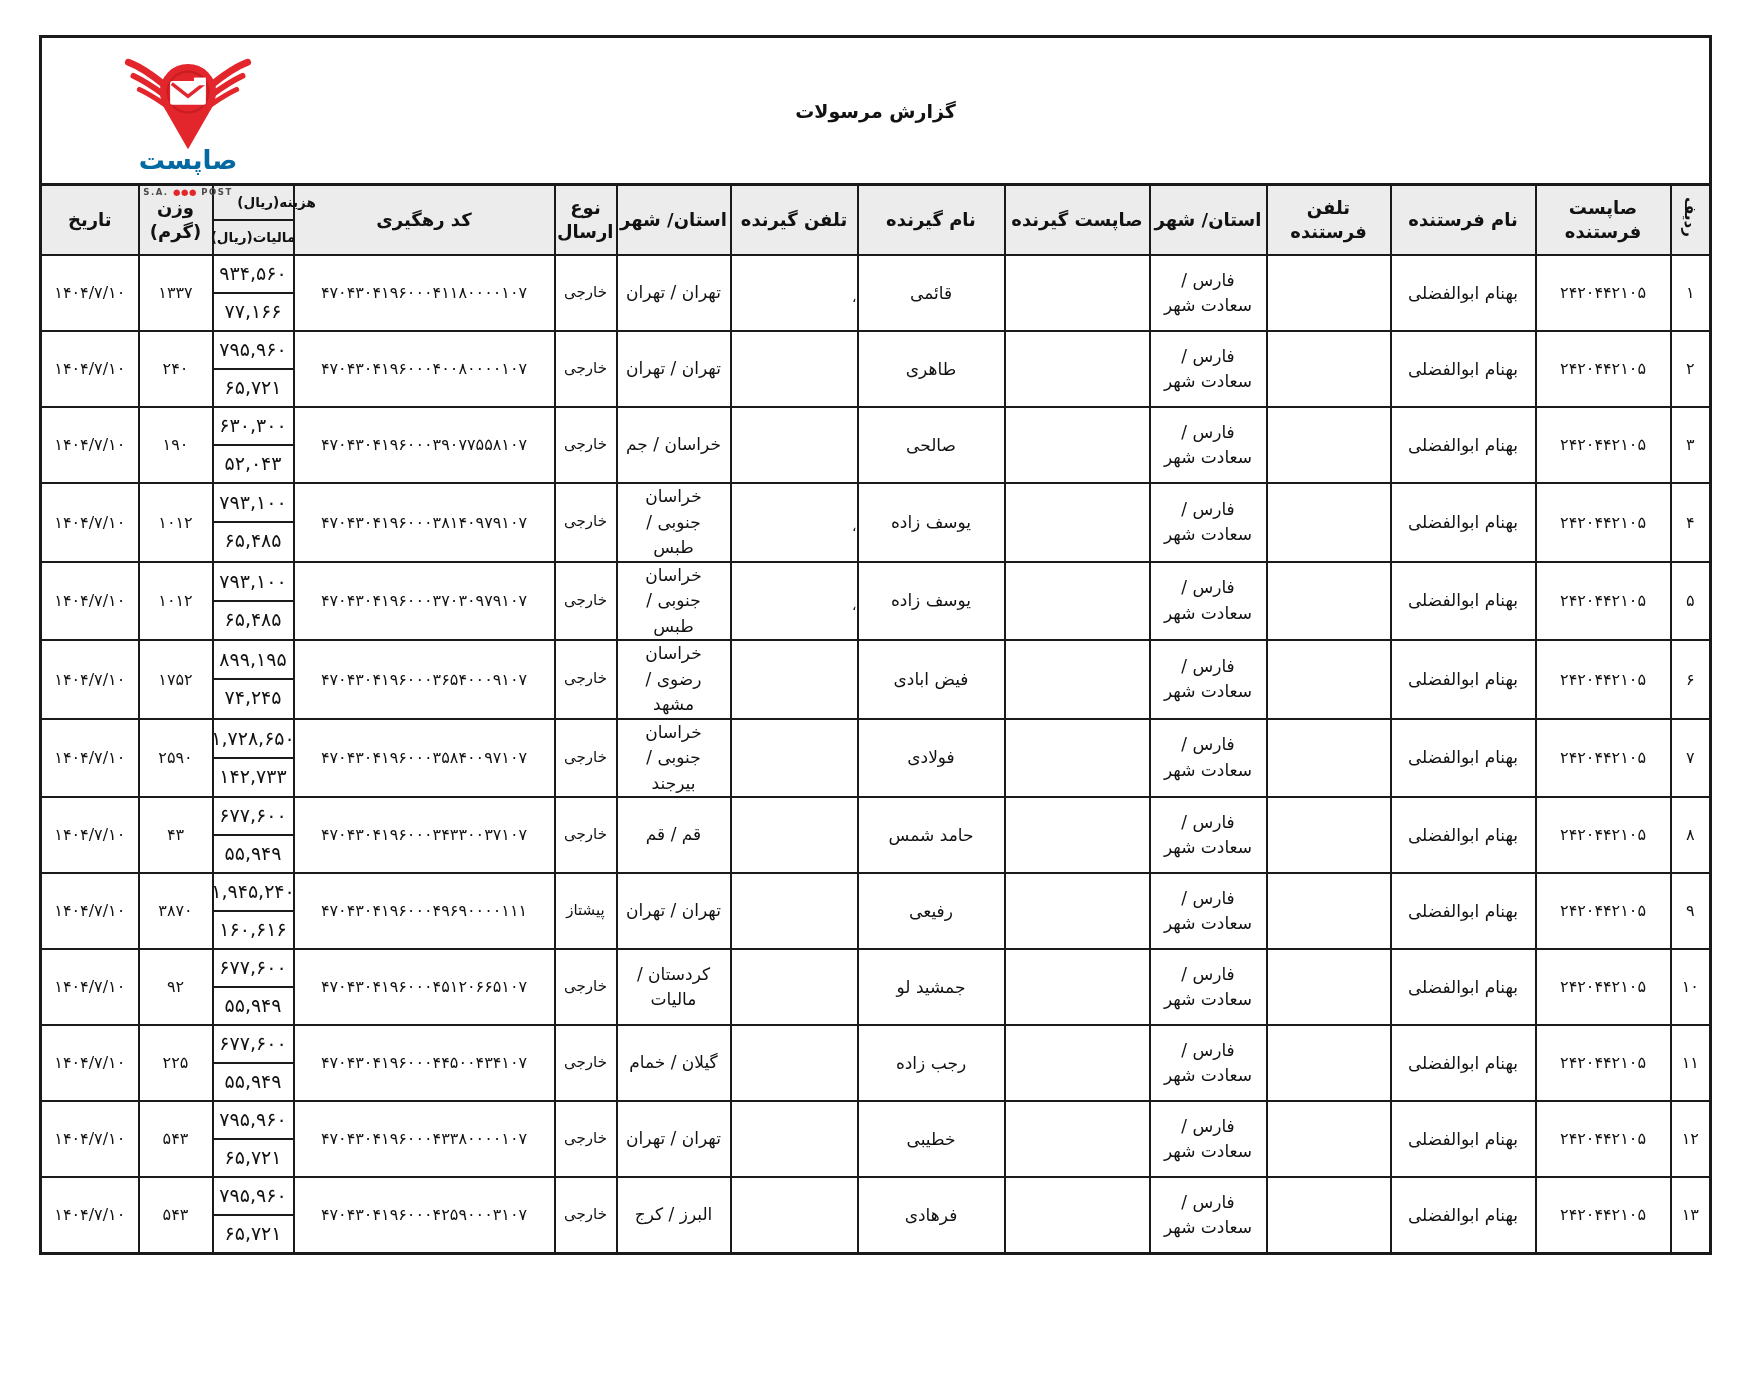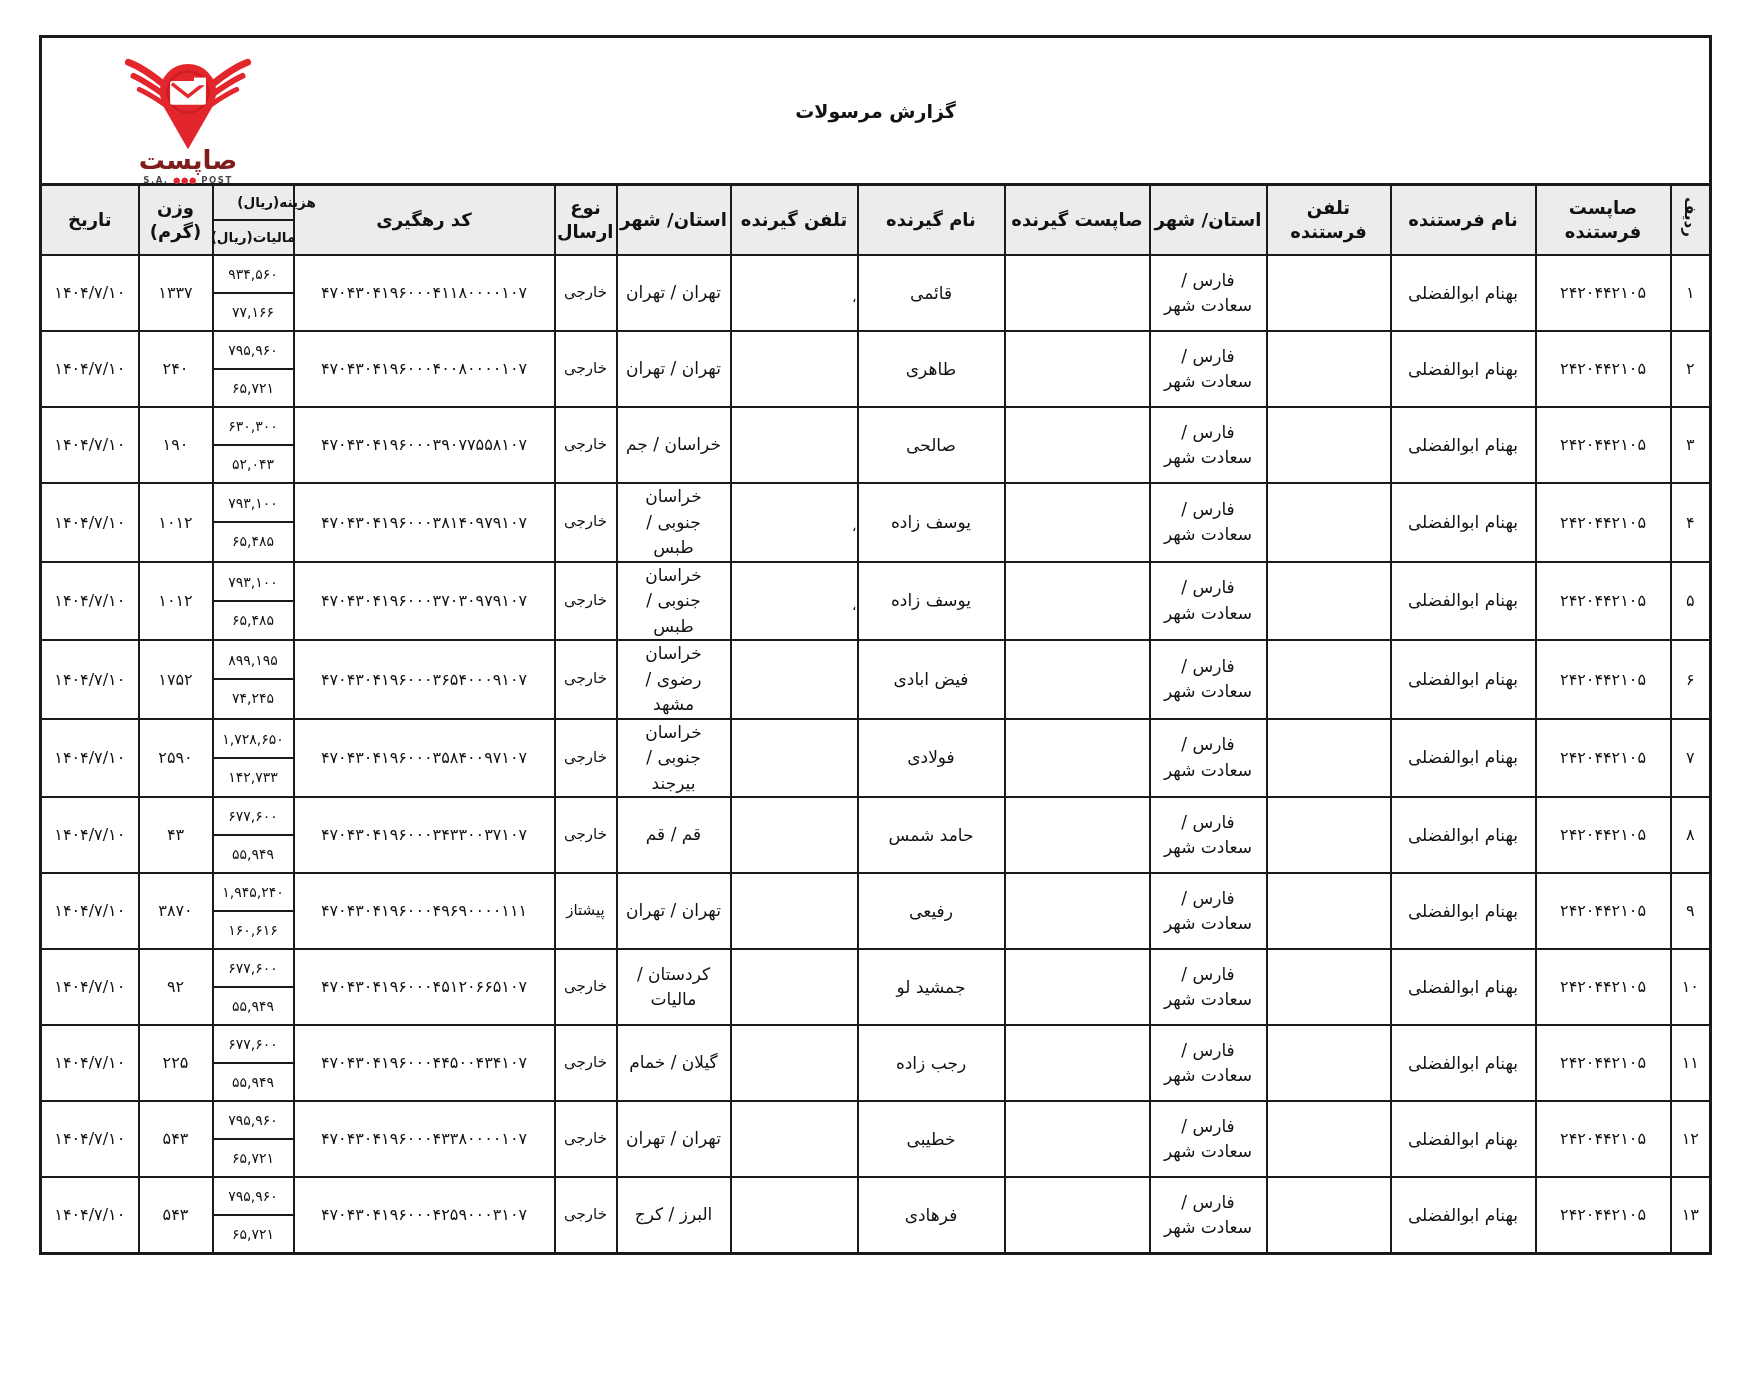--- a/index.html
+++ b/index.html
@@ -19,7 +19,7 @@
   .report-title{font-size:19px;font-weight:bold;letter-spacing:0;}
   .logo{position:absolute;top:20px;left:78px;width:136px;text-align:center;line-height:1;}
   .logo svg{display:block;margin:0 auto;}
-  .logo-fa{color:#7f1d1d;font-weight:bold;font-size:26px;margin-top:-3px;}
+  .logo-fa{color:#0369a1;font-weight:bold;font-size:26px;margin-top:-3px;}
   .logo-en{font-size:8.5px;color:#4a4a4a;font-weight:bold;letter-spacing:1.5px;margin-top:3px;}
   .logo-en .dots{color:#e2262c;letter-spacing:0.5px;}
 

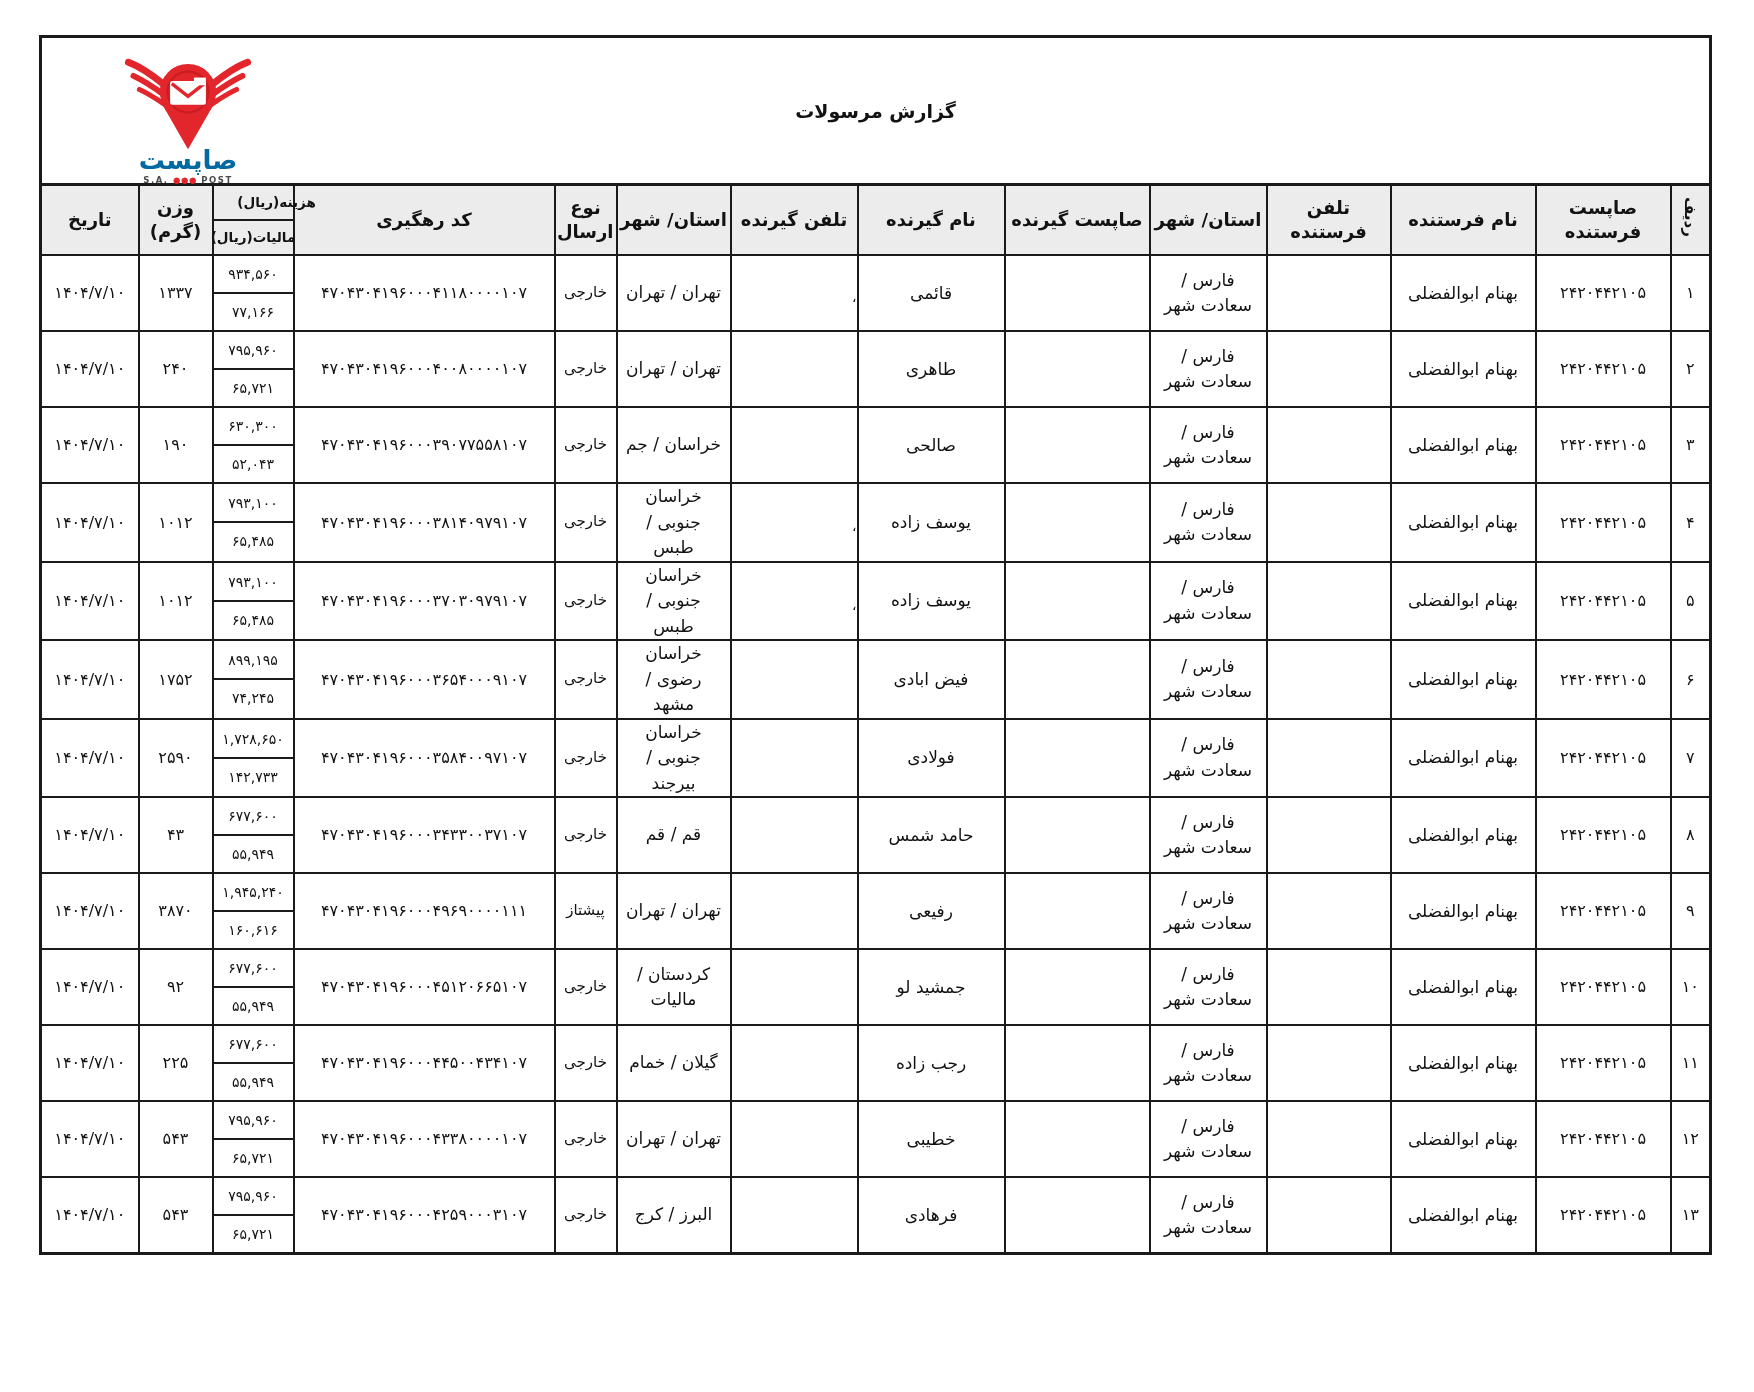--- a/index.html
+++ b/index.html
@@ -20,7 +20,7 @@
   .logo{position:absolute;top:20px;left:78px;width:136px;text-align:center;line-height:1;}
   .logo svg{display:block;margin:0 auto;}
   .logo-fa{color:#0369a1;font-weight:bold;font-size:26px;margin-top:-3px;}
-  .logo-en{font-size:8.5px;color:#4a4a4a;font-weight:bold;letter-spacing:1.5px;margin-top:3px;}
+  .logo-en{font-size:8.5px;color:#4a4a4a;font-weight:bold;letter-spacing:1.5px;margin-top:15px;}
   .logo-en .dots{color:#e2262c;letter-spacing:0.5px;}
 
   

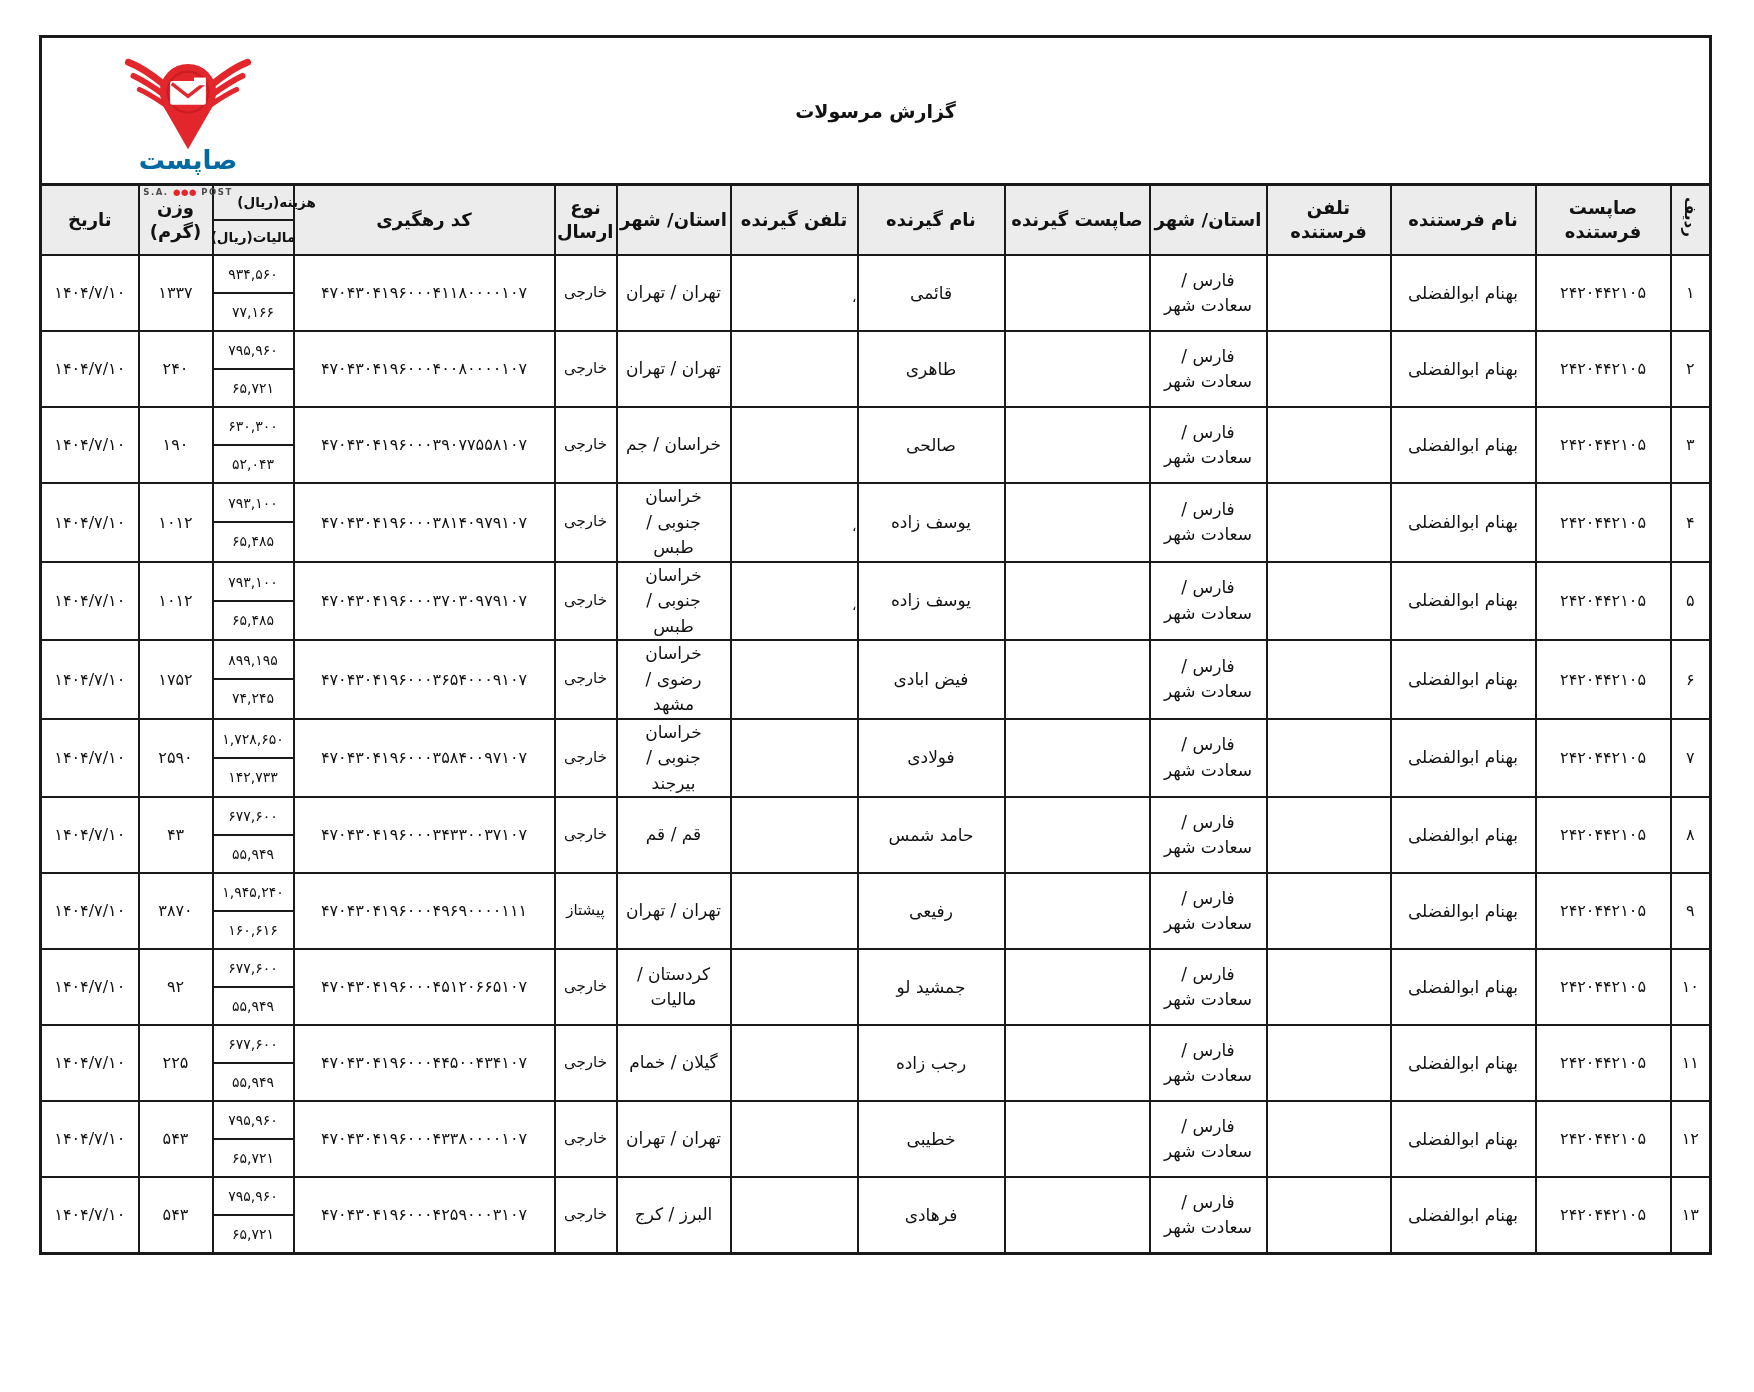--- a/index.html
+++ b/index.html
@@ -45,7 +45,7 @@
   }
   td.cell-tracking{font-size:16px;padding:0 16px;}
   td.cell-fee{padding:0;}
-  .fee-part{height:36px;display:flex;align-items:center;justify-content:center;font-size:14px;}
+  .fee-part{height:36px;display:flex;align-items:center;justify-content:center;font-size:19px;}
   .fee-part.top{border-bottom:2px solid #1a1a1a;}
   td.cell-weight,td.cell-date,td.cell-rowno,td.cell-sapost{font-size:16px;}
   td.cell-region{font-size:17px;padding:0 6px;line-height:1.5;}

